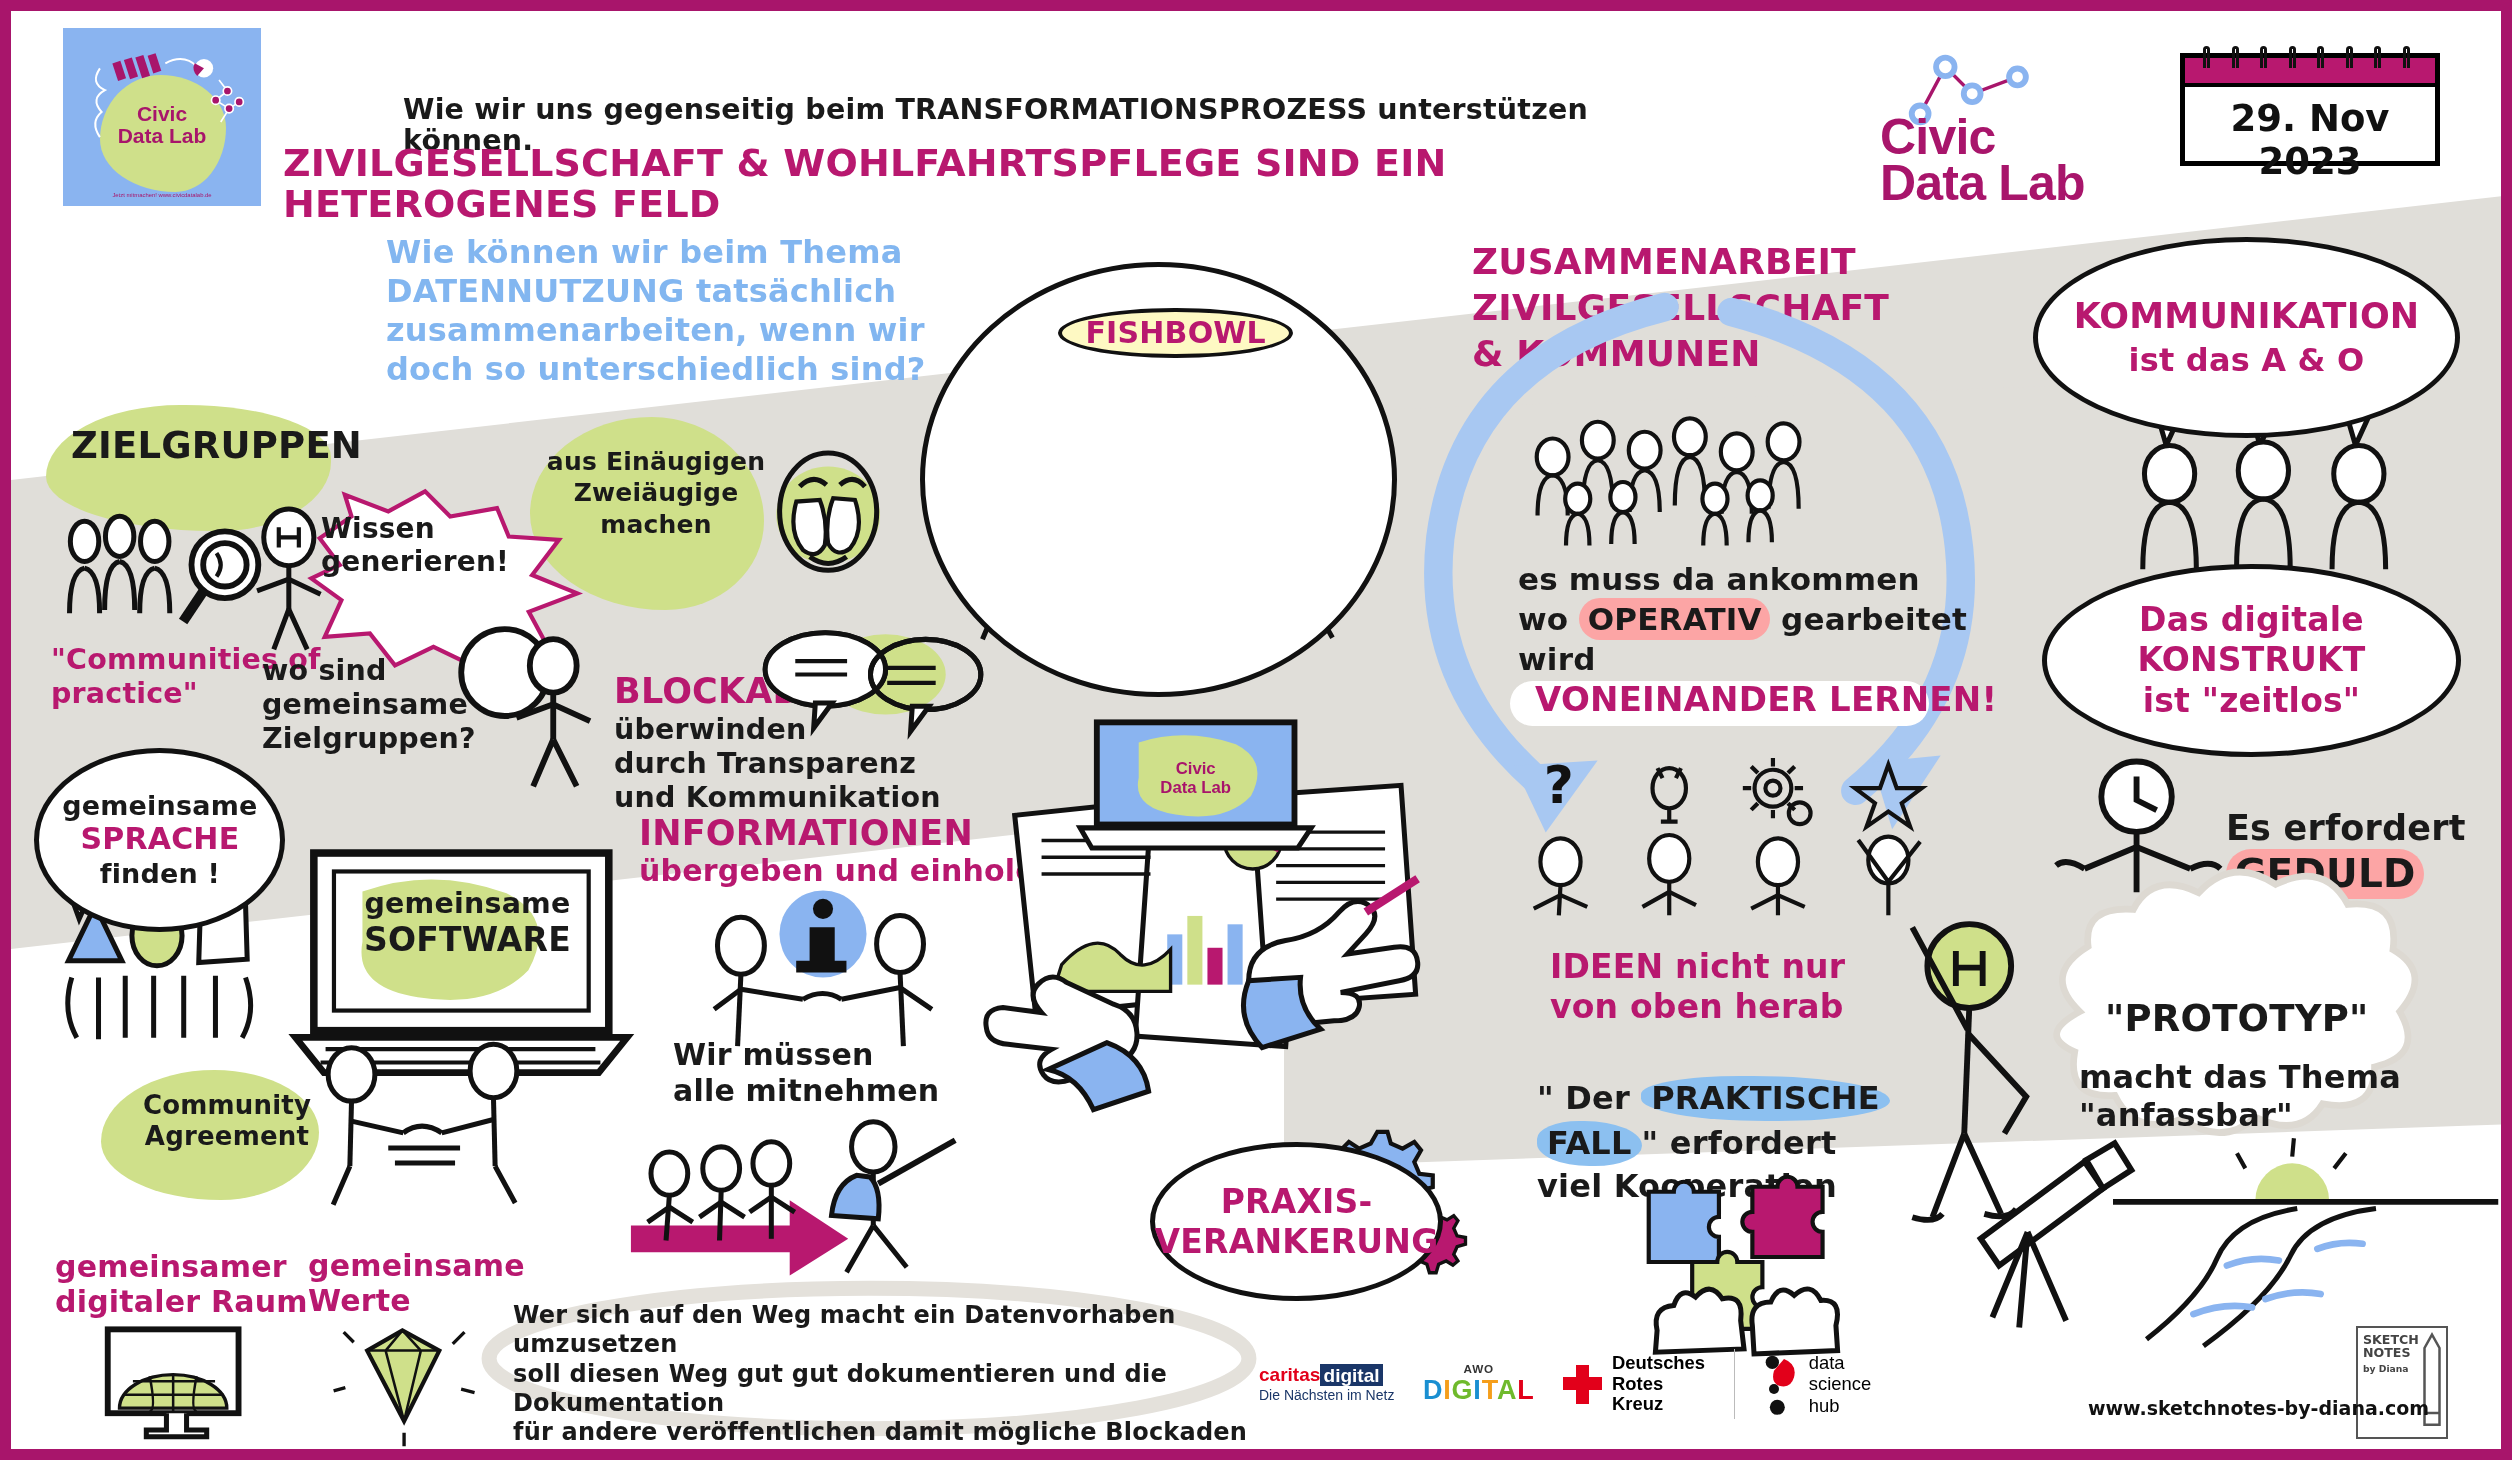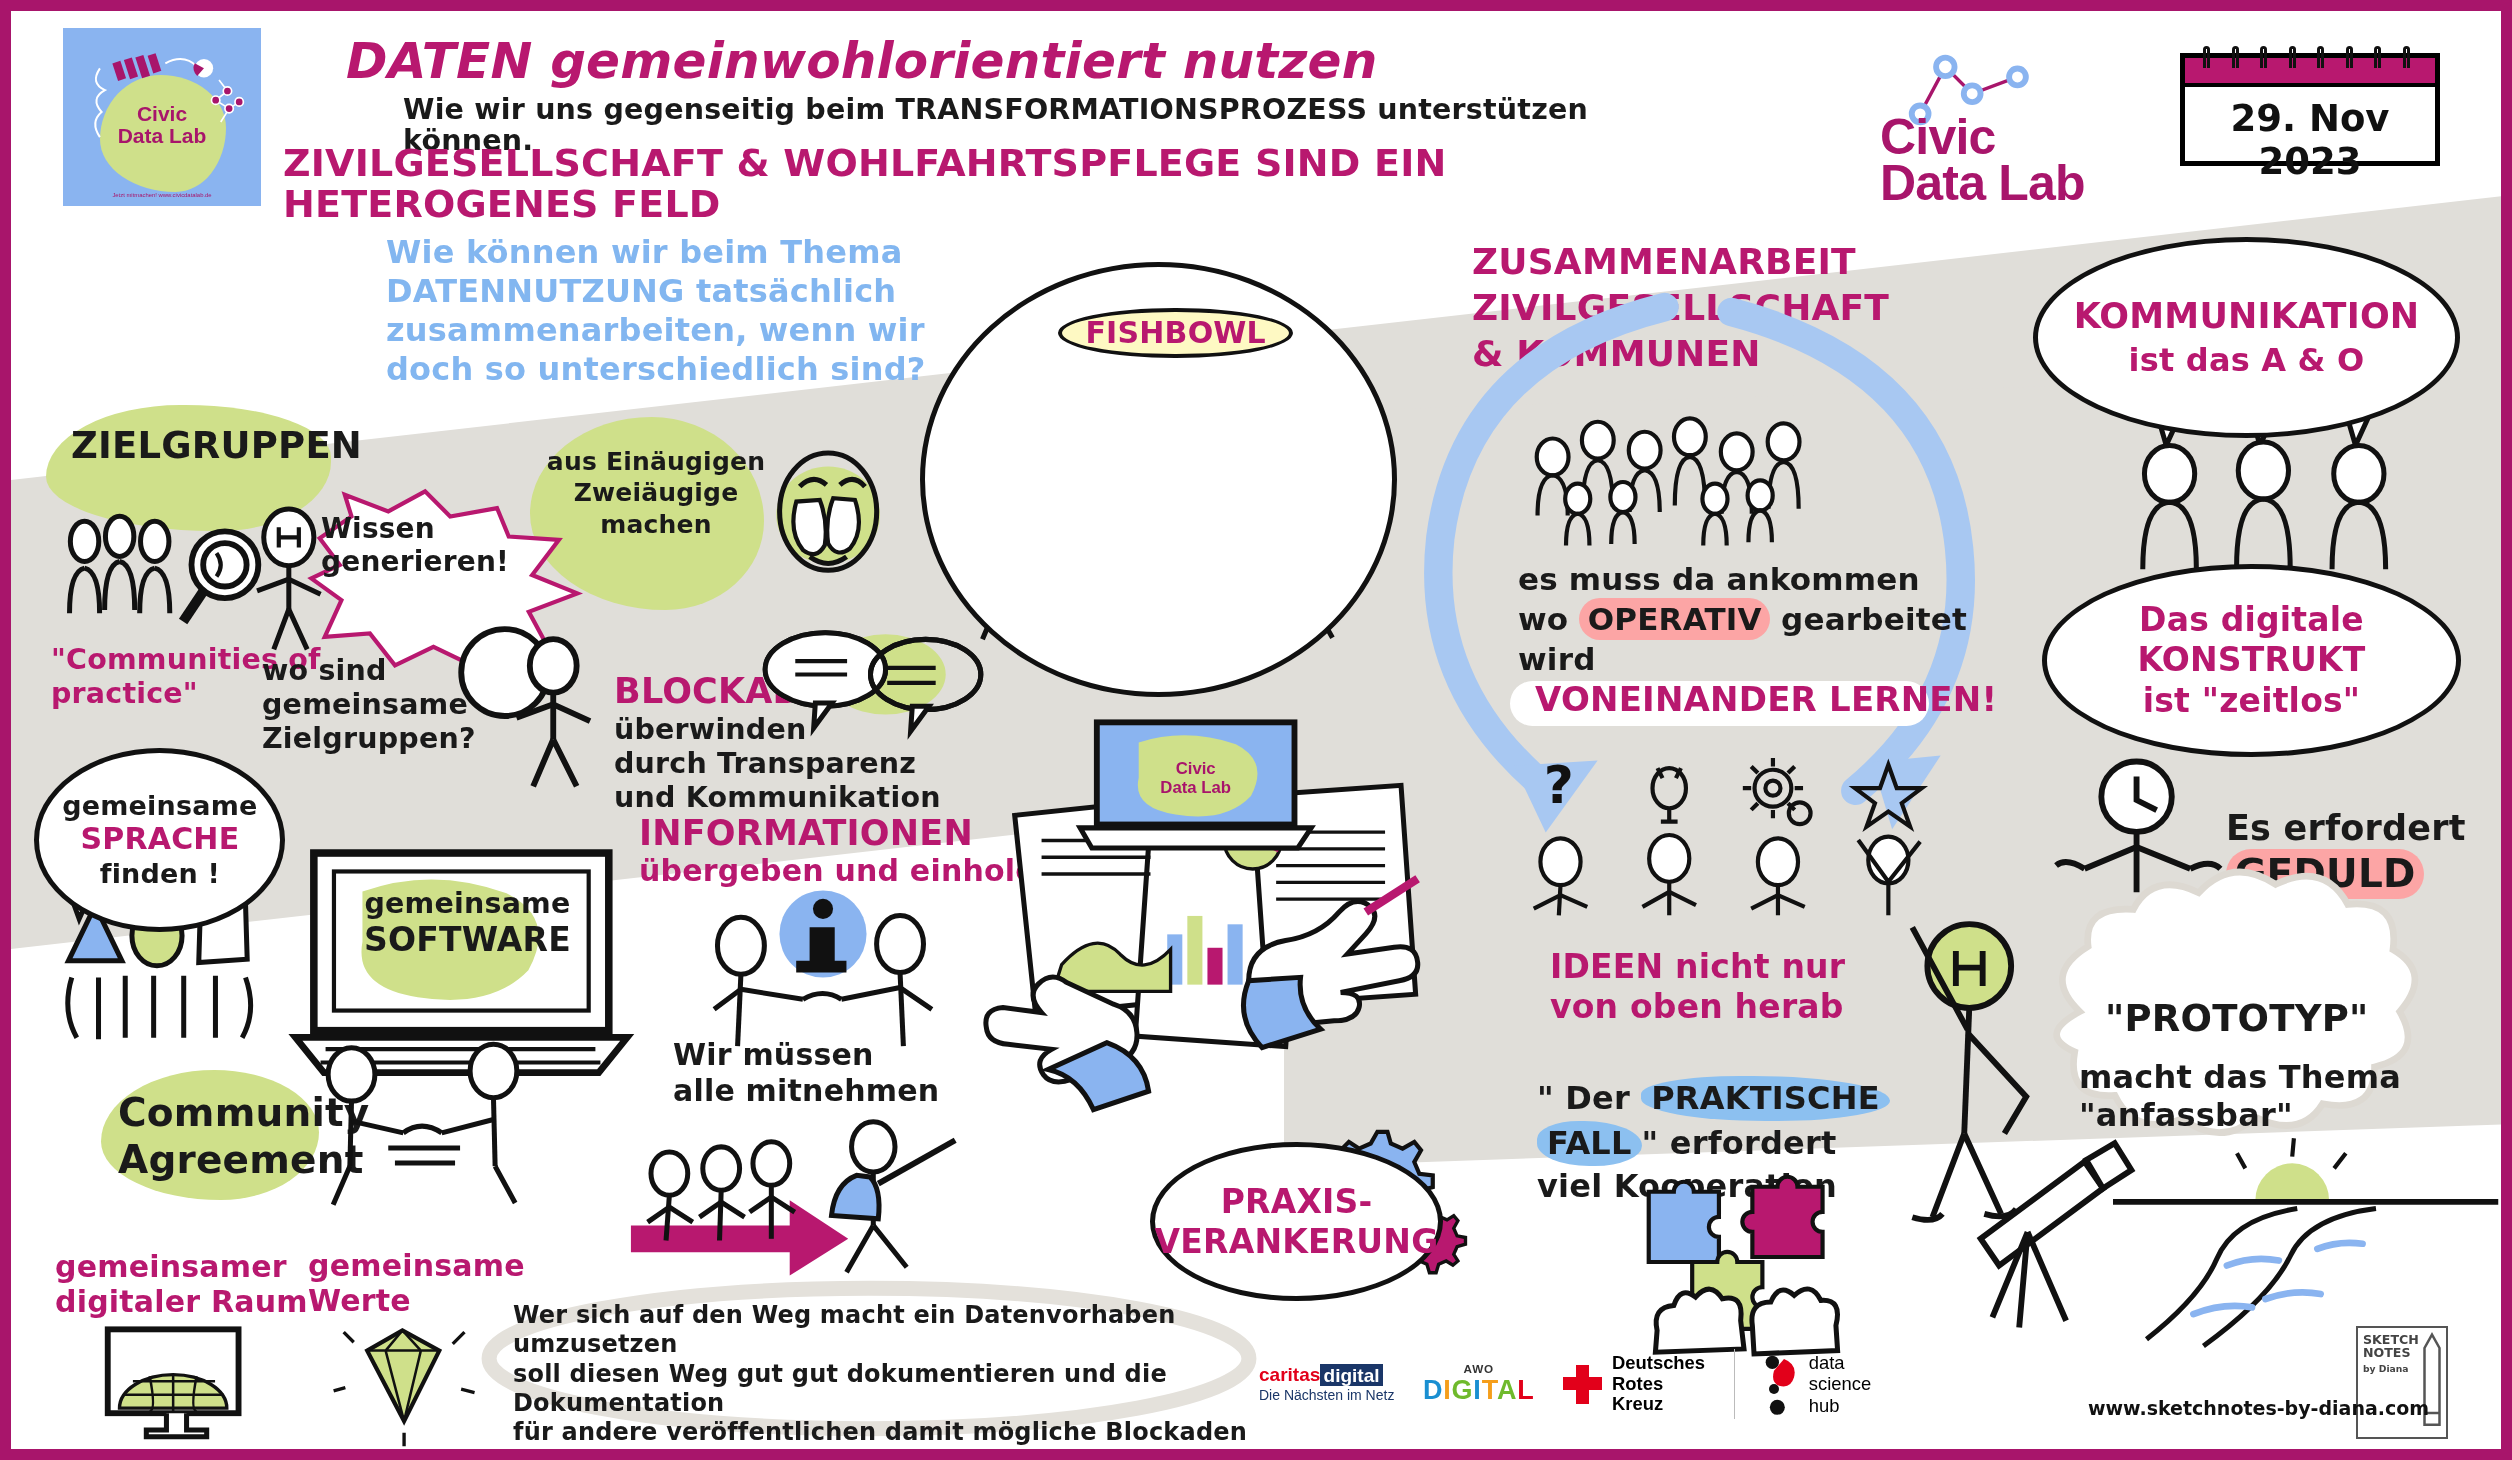--- a/index.html
+++ b/index.html
@@ -188,7 +188,6 @@
     <div class="lb-sub">Jetzt mitmachen! www.civicdatalab.de</div>
   </div>
 
-  <div class="layer hw pink" style="left:335px;top:23.4px;width:1089px;font-size:50px;font-style:italic;">DATEN gemeinwohlorientiert nutzen</div>
 
   <div class="layer hw" style="left:348px;top:84px;width:1256px;font-size:28.5px;margin-left:44px;">Wie wir uns gegenseitig beim TRANSFORMATIONSPROZESS unterstützen können.</div>
 

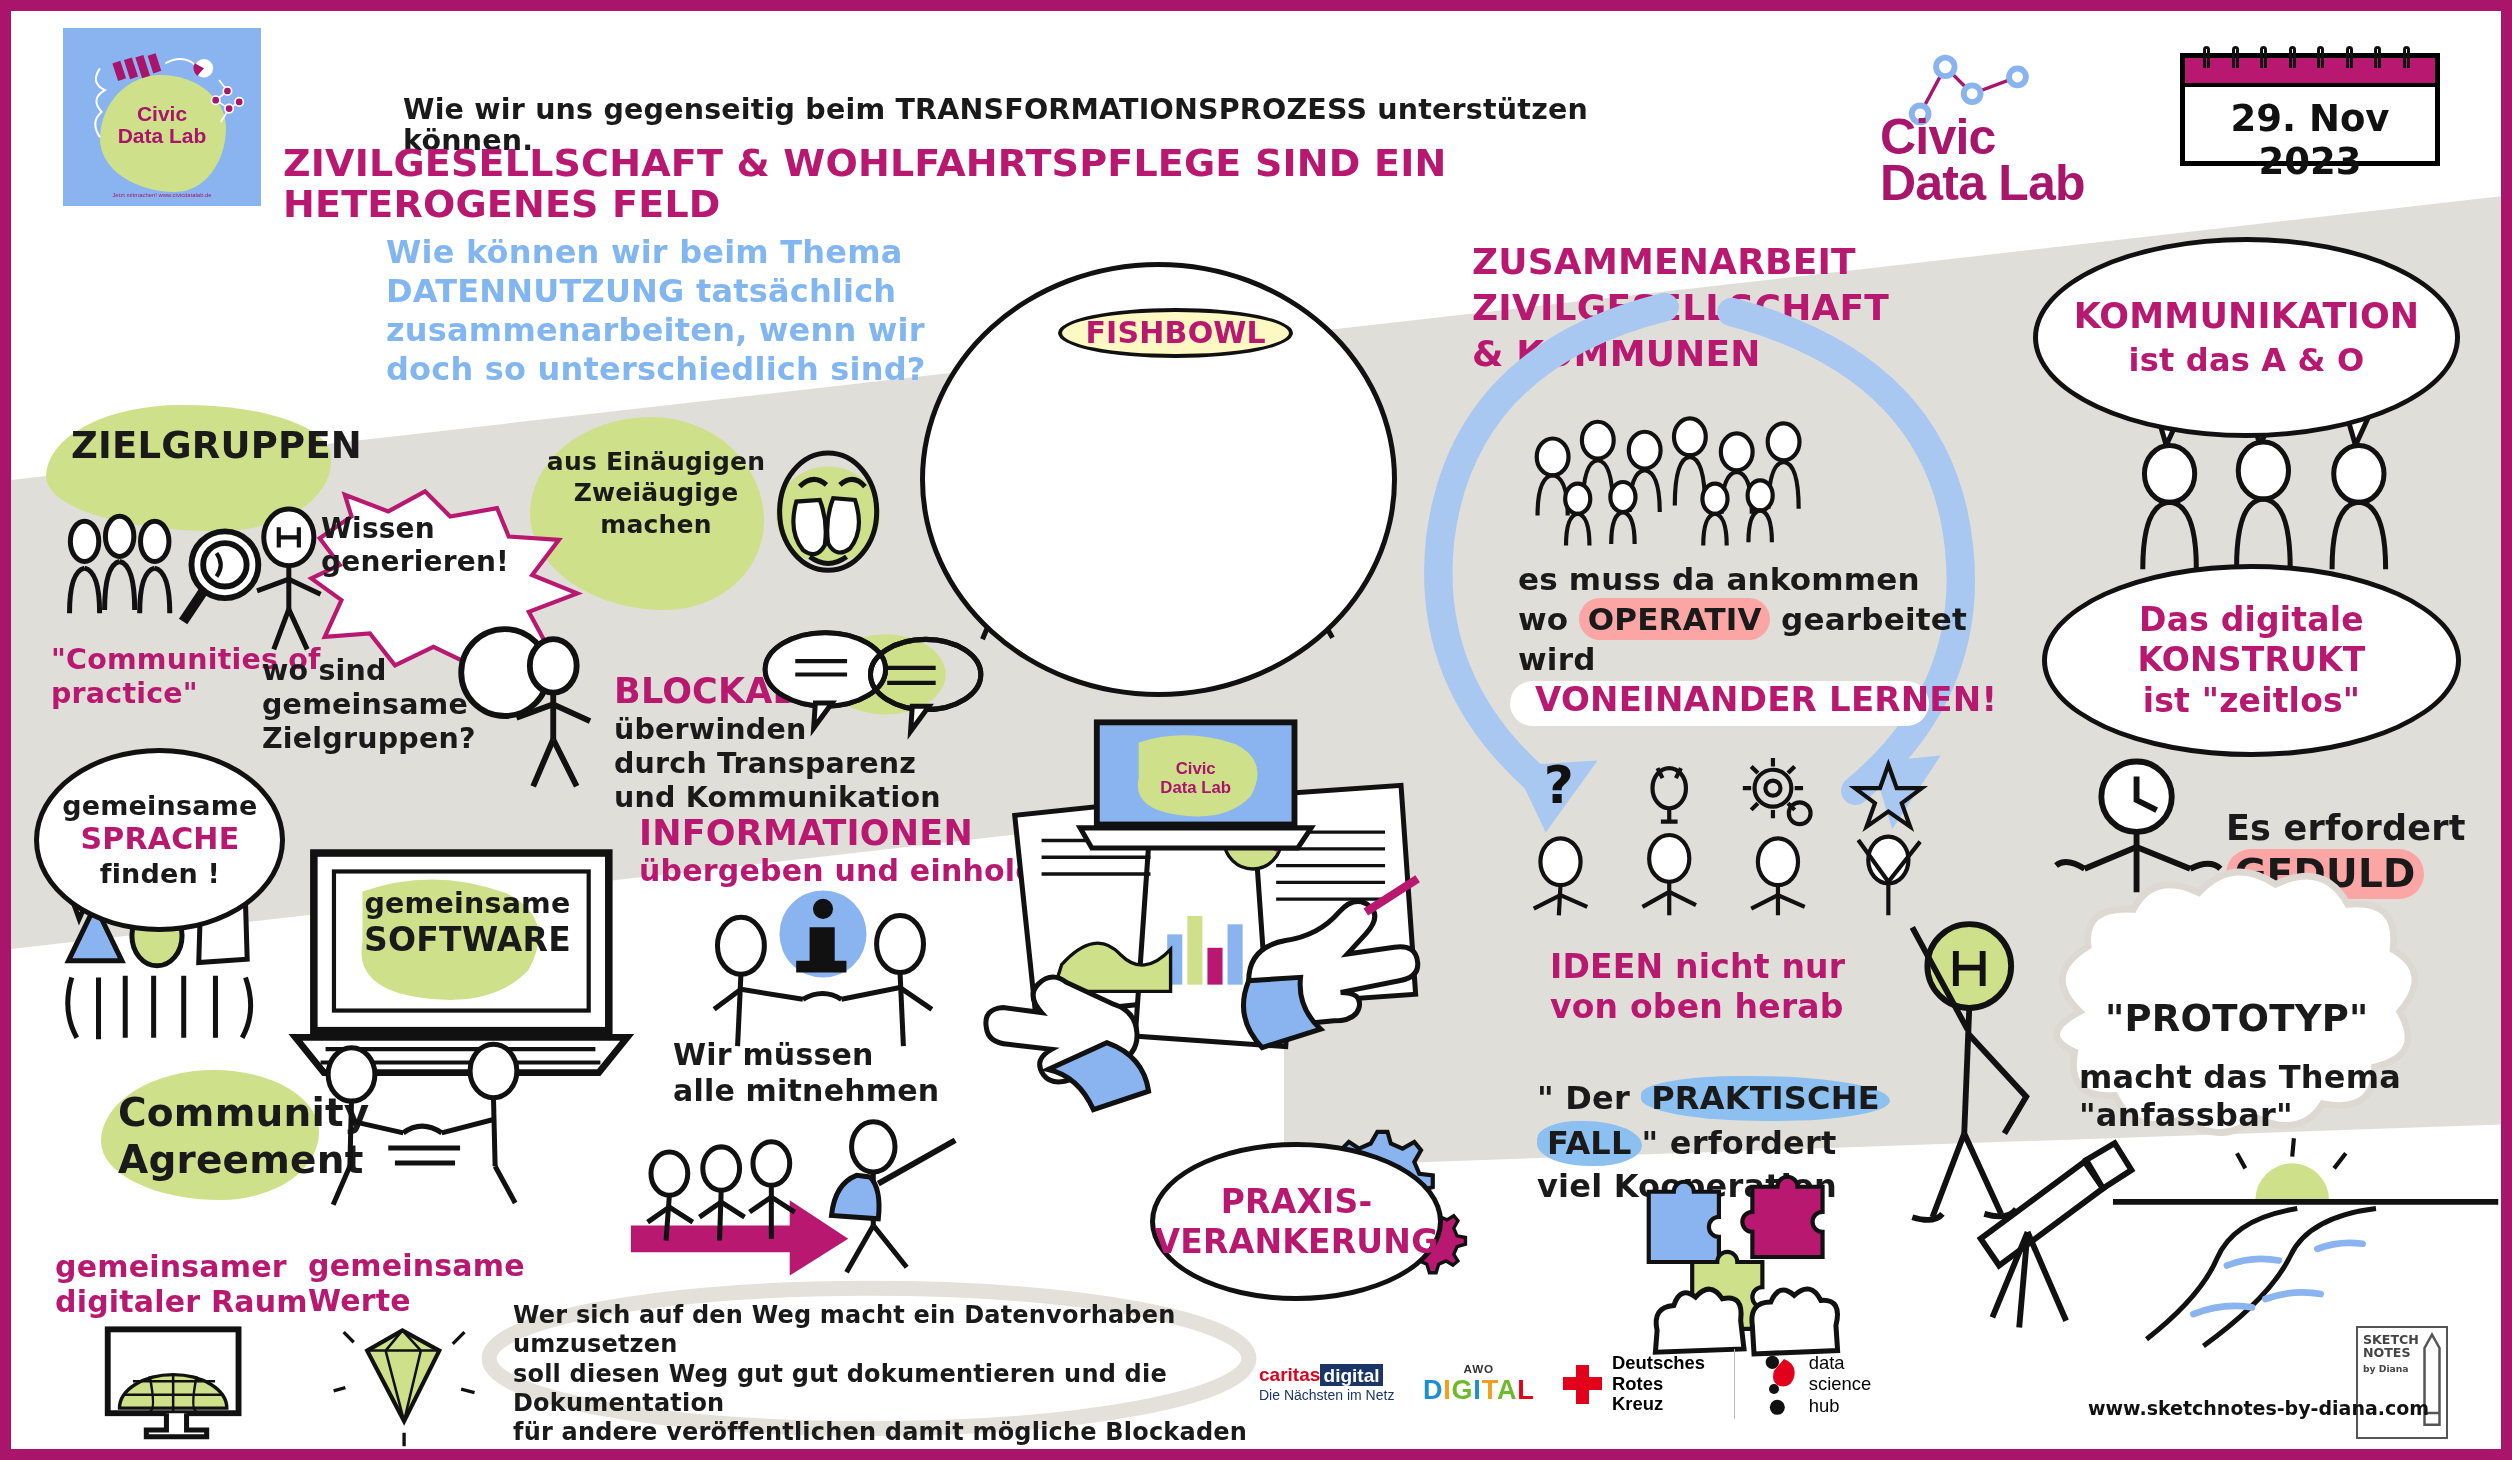--- a/index.html
+++ b/index.html
@@ -671,7 +671,7 @@
   </svg>
 
   <div class="blob" style="left:90px;top:1059px;width:218px;height:130px;border-radius:52% 48% 45% 55% / 55% 48% 52% 45%;"></div>
-  <div class="layer hw" style="left:107px;top:1079px;width:218px;font-size:39px;line-height:1.2;text-align:center;">
+  <div class="layer hw" style="left:107px;top:1079px;width:218px;font-size:26px;line-height:1.2;text-align:center;">
     <span>Community</span><br>
     <span>Agreement</span>
   </div>

